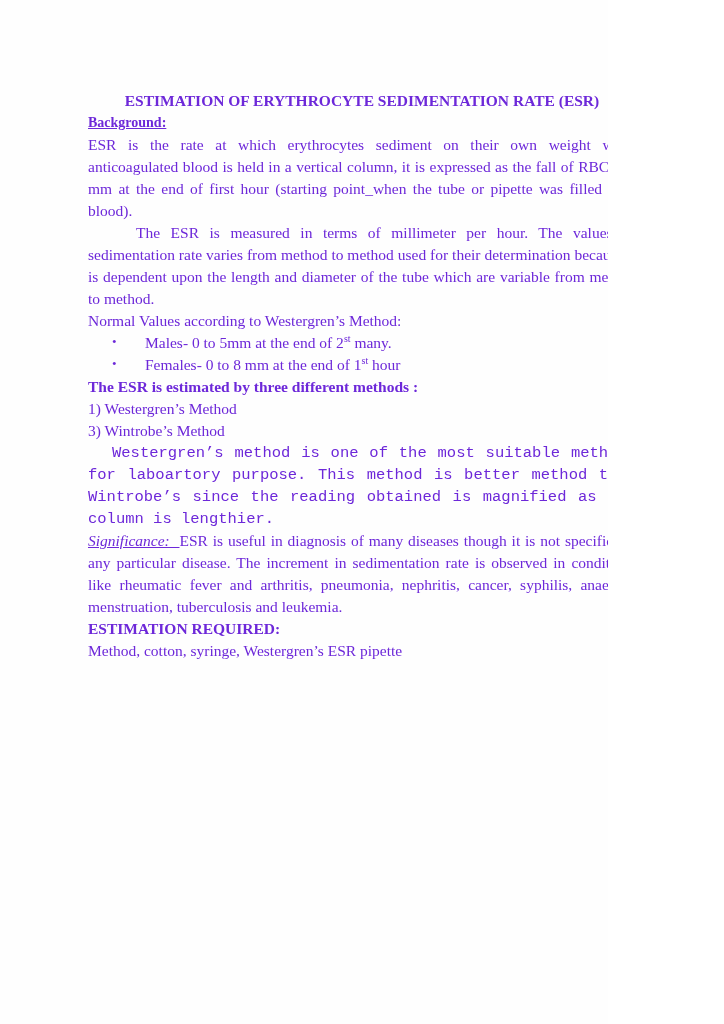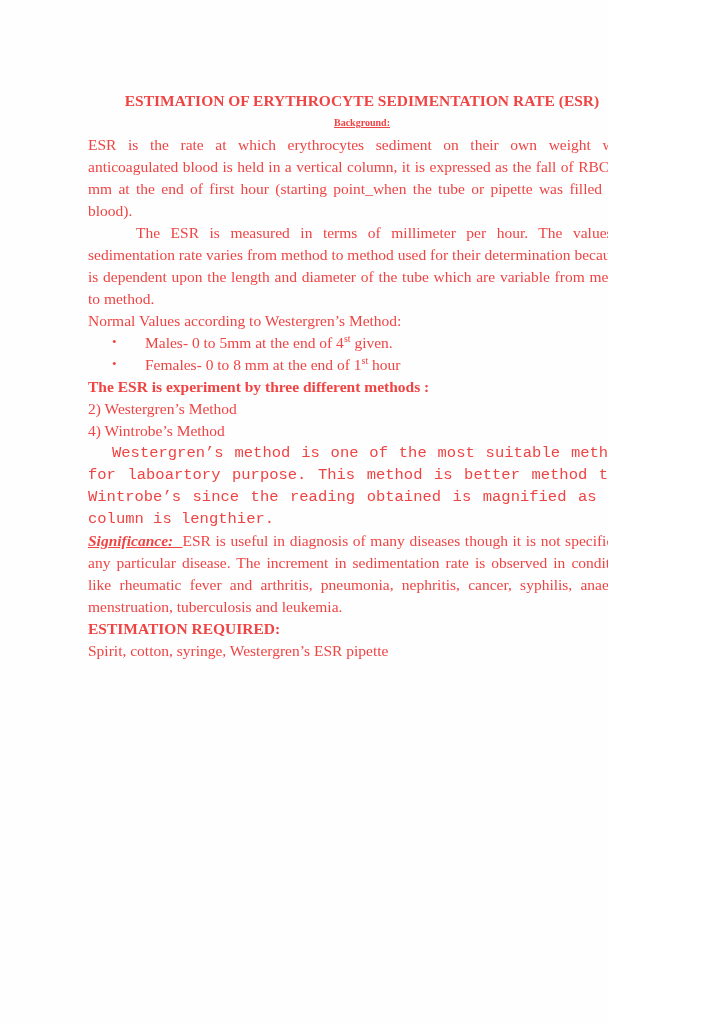--- a/index.html
+++ b/index.html
@@ -13,7 +13,7 @@
     height: 1024px;
     background: #fefefe;
     font-family: "Liberation Serif", serif;
-    color: #ef4444;
+    color: #6d28d9;
     overflow: hidden;
   }
   .content {

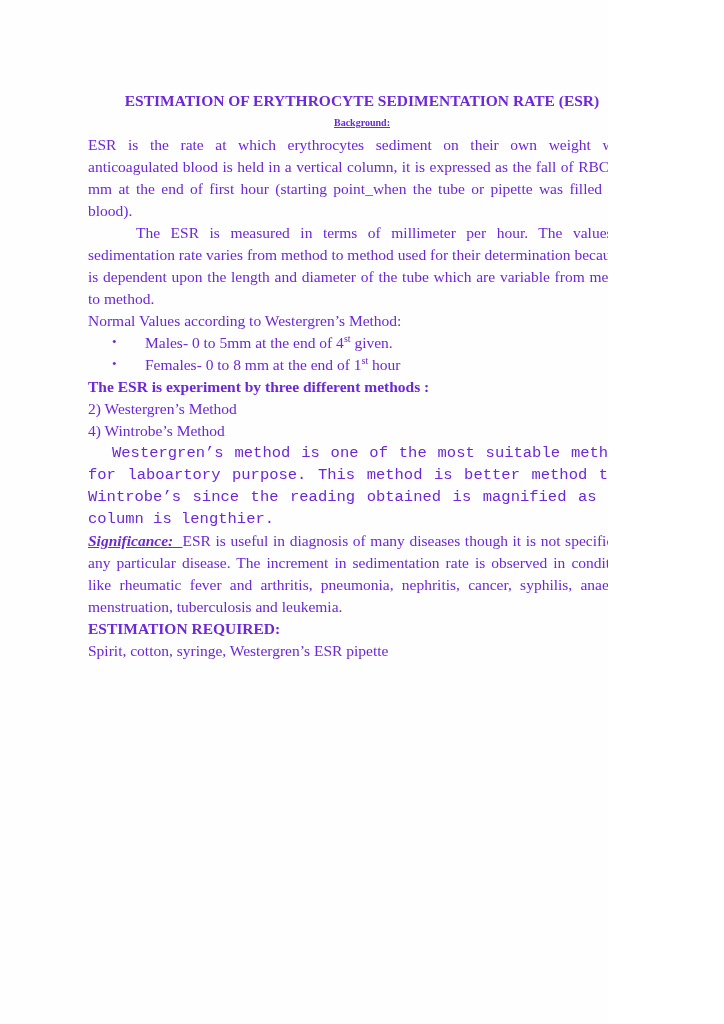--- a/index.html
+++ b/index.html
@@ -39,9 +39,8 @@
   .bg-heading {
     margin-top: 40px;
     font-weight: 700;
-    font-size: 10px;
+    font-size: 14px;
     text-decoration: underline;
-    text-align: center;
   }
   .p1 { margin-top: 8px; }
   .p2 { margin-top: 6px; text-indent: 48px; }

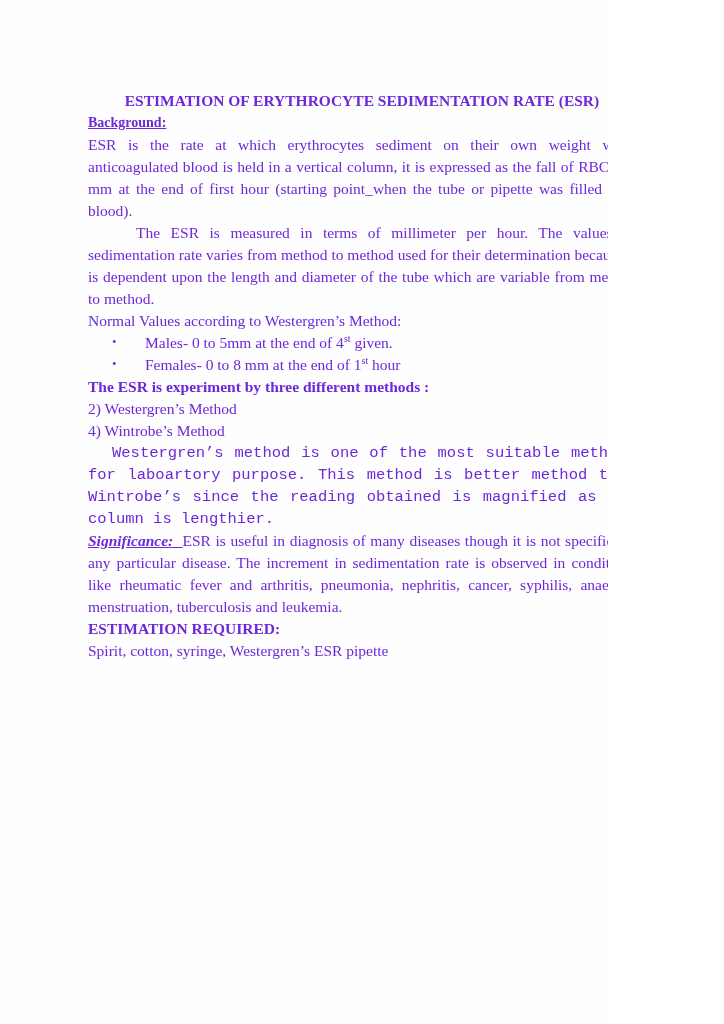--- a/index.html
+++ b/index.html
@@ -97,7 +97,7 @@
 
     <ul class="bullets">
       <li>
-        <span class="marker">•</span><span>Males- 0 to 5mm at the end of 4</span><sup>st</sup><span> given.</span>
+        <span class="marker">•</span><span>Males- 0 to 5mm at the end of 2</span><sup>st</sup><span> given.</span>
       </li>
       <li>
         <span class="marker">•</span><span>Females- 0 to 8 mm at the end of 1</span><sup>st</sup><span> hour</span>

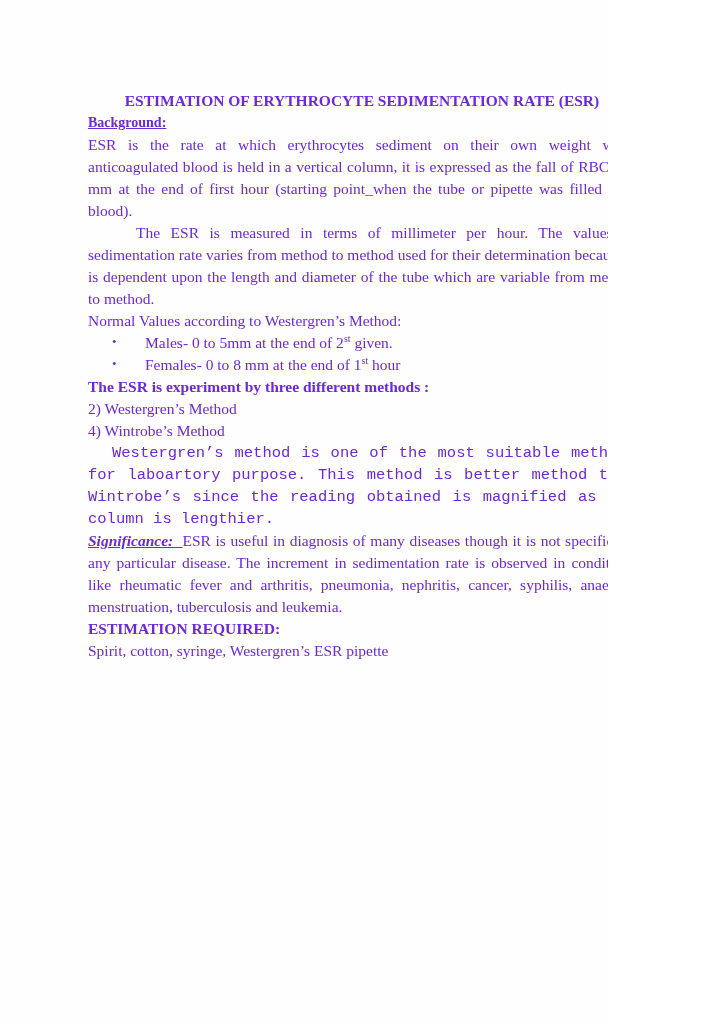--- a/index.html
+++ b/index.html
@@ -97,7 +97,7 @@
 
     <ul class="bullets">
       <li>
-        <span class="marker">•</span><span>Males- 0 to 5mm at the end of 2</span><sup>st</sup><span> given.</span>
+        <span class="marker">•</span><span>Males- 0 to 5mm at the end of 2</span><sup>st</sup><span> many.</span>
       </li>
       <li>
         <span class="marker">•</span><span>Females- 0 to 8 mm at the end of 1</span><sup>st</sup><span> hour</span>

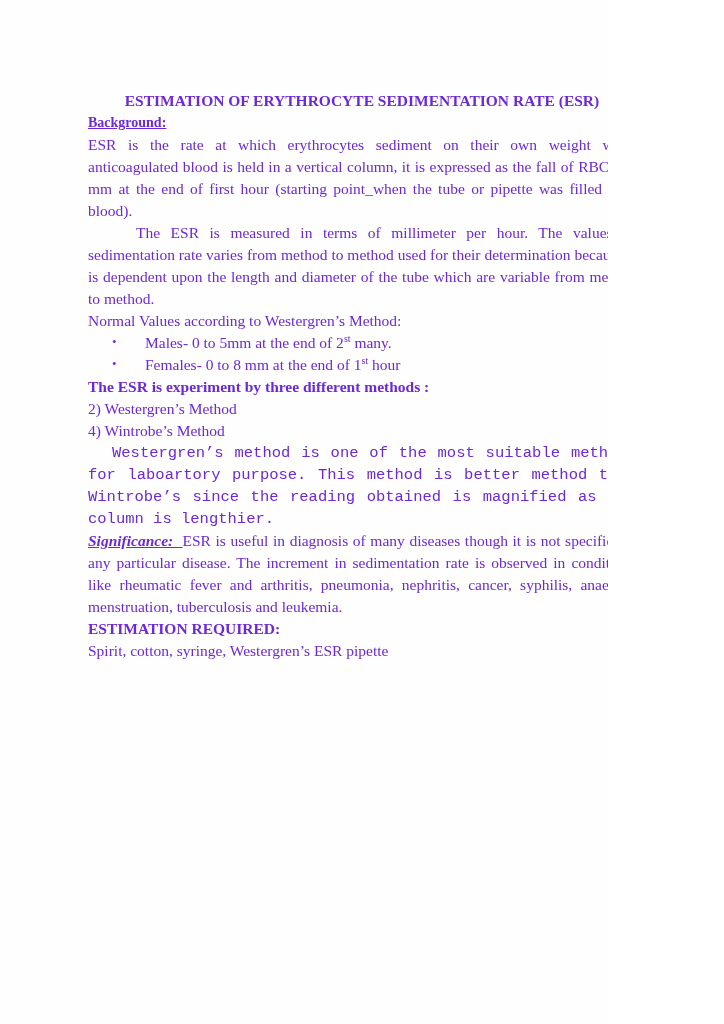--- a/index.html
+++ b/index.html
@@ -104,7 +104,7 @@
       </li>
     </ul>
 
-    <p class="m-head bold">The ESR is experiment by three different methods :</p>
+    <p class="m-head bold">The ESR is estimated by three different methods :</p>
 
     <p class="m-item1">2) Westergren’s Method</p>
     <p class="m-item2">4) Wintrobe’s Method</p>

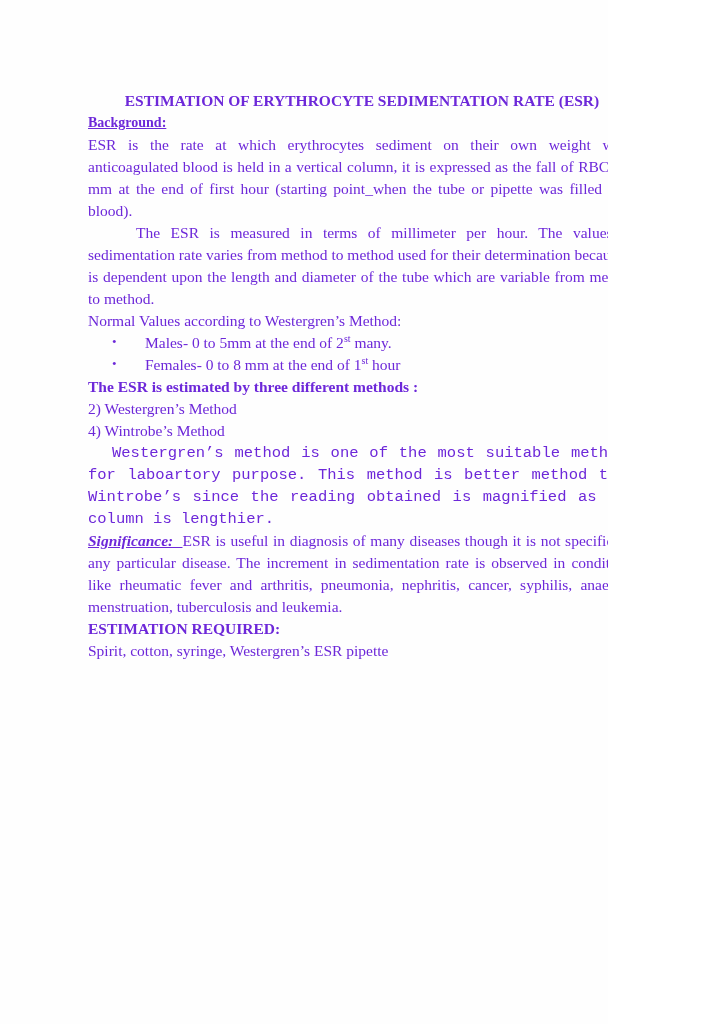--- a/index.html
+++ b/index.html
@@ -106,7 +106,7 @@
 
     <p class="m-head bold">The ESR is estimated by three different methods :</p>
 
-    <p class="m-item1">2) Westergren’s Method</p>
+    <p class="m-item1">1) Westergren’s Method</p>
     <p class="m-item2">4) Wintrobe’s Method</p>
 
     <p class="m-para justify">Westergren’s method is one of the most suitable methods for laboartory purpose. This method is better method than Wintrobe’s since the reading obtained is magnified as the column is lengthier.</p>

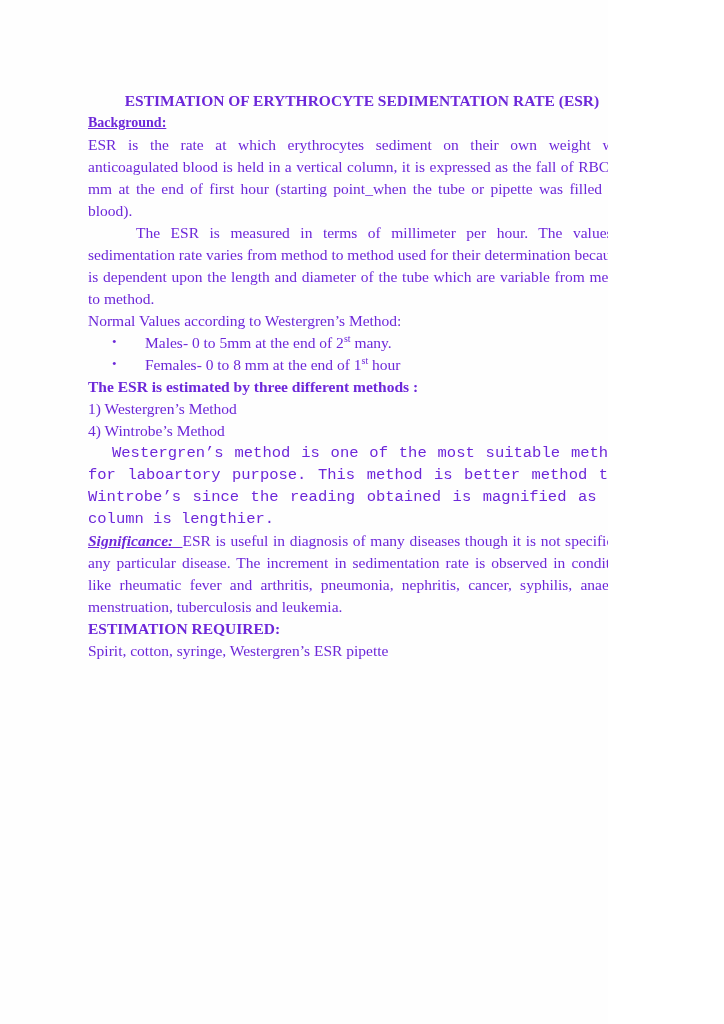--- a/index.html
+++ b/index.html
@@ -107,7 +107,7 @@
     <p class="m-head bold">The ESR is estimated by three different methods :</p>
 
     <p class="m-item1">1) Westergren’s Method</p>
-    <p class="m-item2">4) Wintrobe’s Method</p>
+    <p class="m-item2">3) Wintrobe’s Method</p>
 
     <p class="m-para justify">Westergren’s method is one of the most suitable methods for laboartory purpose. This method is better method than Wintrobe’s since the reading obtained is magnified as the column is lengthier.</p>
 

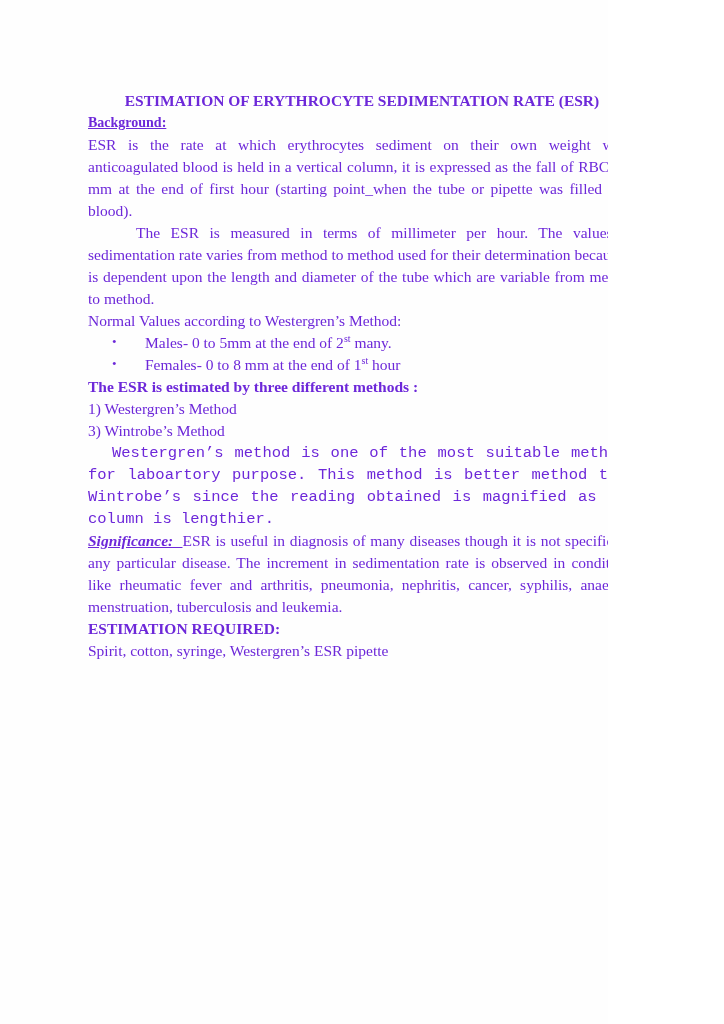--- a/index.html
+++ b/index.html
@@ -71,7 +71,7 @@
   .m-para { margin-top: 7px; text-indent: 24px; font-family: Liberation Mono, monospace; }
   .sig { margin-top: 35px; }
   .sig-label {
-    font-weight: 700;
+    font-weight: 400;
     font-style: italic;
     text-decoration: underline;
   }

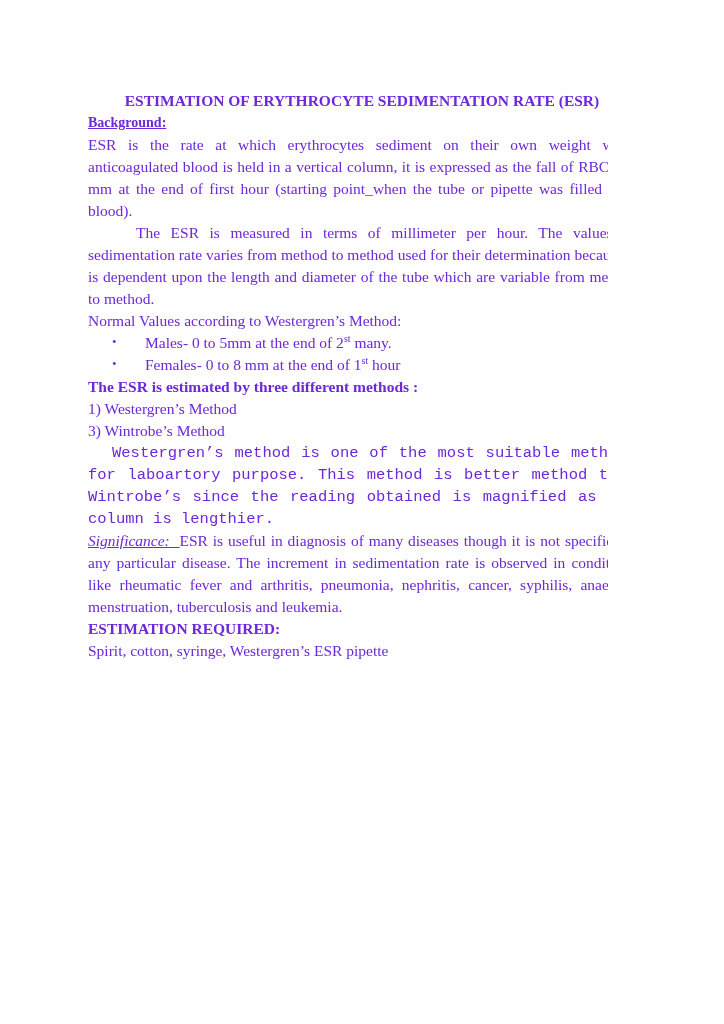--- a/index.html
+++ b/index.html
@@ -118,7 +118,7 @@
 
     <p class="app-head">ESTIMATION REQUIRED:</p>
 
-    <p class="app-line">Spirit, cotton, syringe, Westergren’s ESR pipette</p>
+    <p class="app-line">Method, cotton, syringe, Westergren’s ESR pipette</p>
 
   </div>
 </div>

